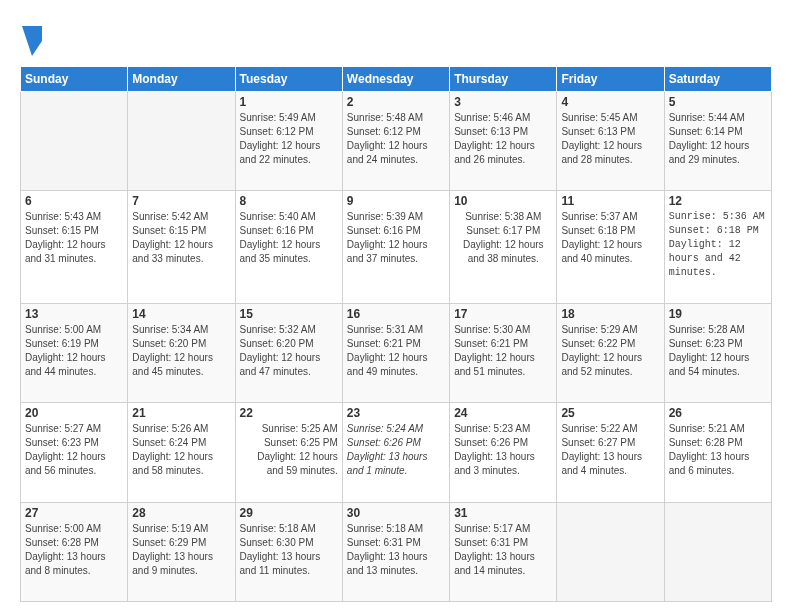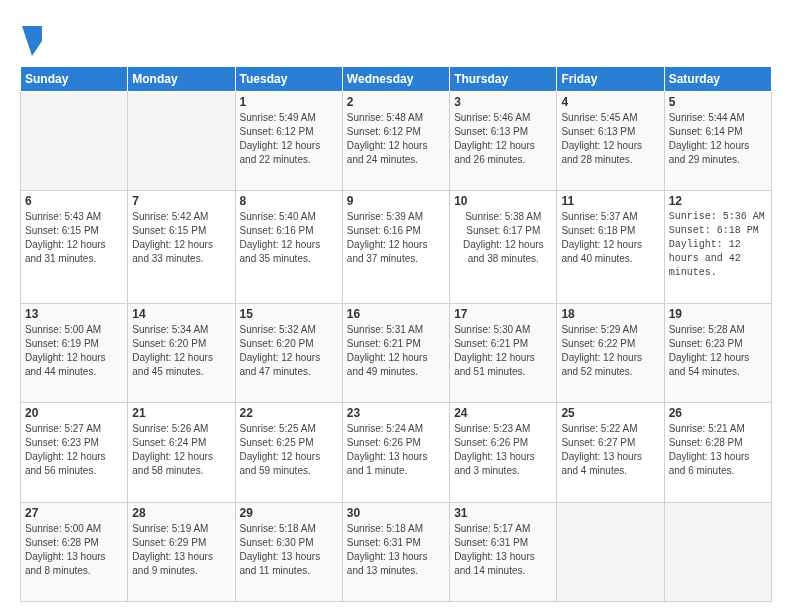--- a/index.html
+++ b/index.html
@@ -278,7 +278,7 @@
           </td>
           <td>
             <span class="day-number">22</span>
-            <div class="day-info" style="white-space: pre-line;">Sunrise: 5:25 AM
+            <div class="day-info" style="white-space: pre-line; text-align: right;">Sunrise: 5:25 AM
 Sunset: 6:25 PM
 Daylight: 12 hours and 59 minutes.</div>
           </td>

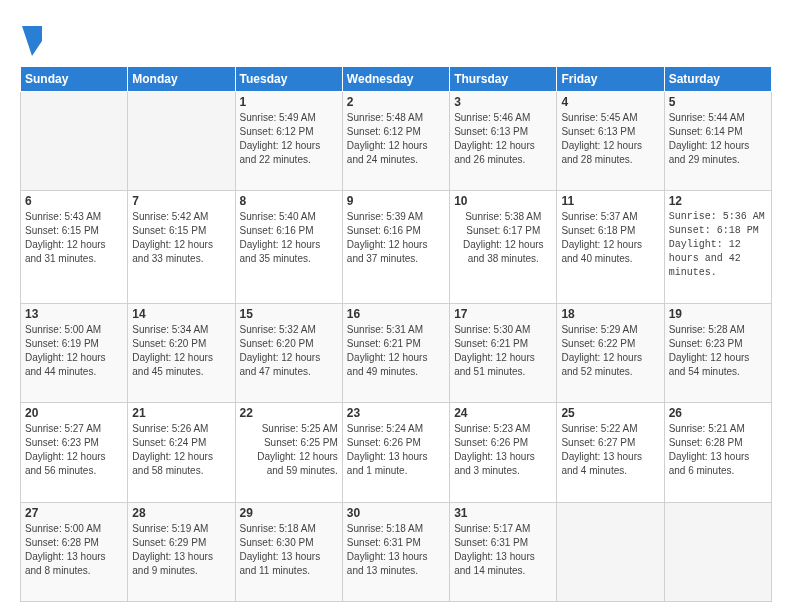--- a/index.html
+++ b/index.html
@@ -284,7 +284,7 @@
           </td>
           <td>
             <span class="day-number">23</span>
-            <div class="day-info" style="white-space: pre-line;">Sunrise: 5:24 AM
+            <div class="day-info" style="white-space: pre-line; font-style: italic;">Sunrise: 5:24 AM
 Sunset: 6:26 PM
 Daylight: 13 hours and 1 minute.</div>
           </td>

